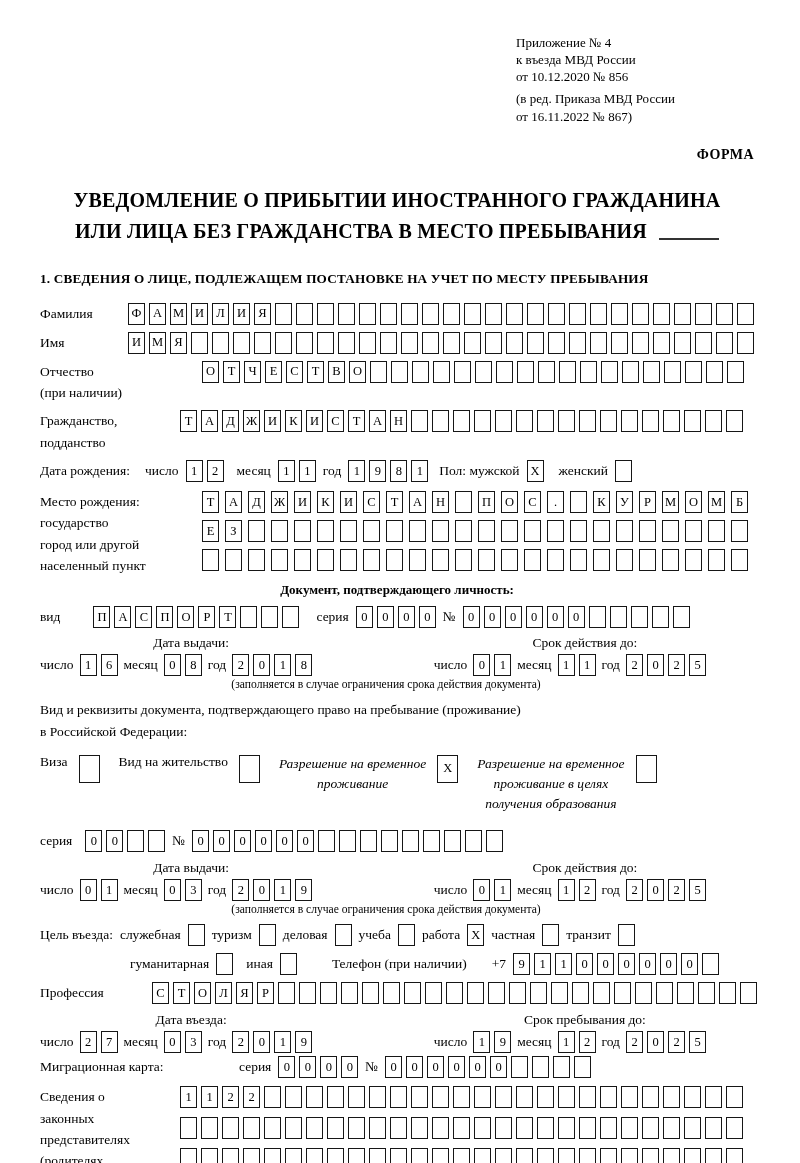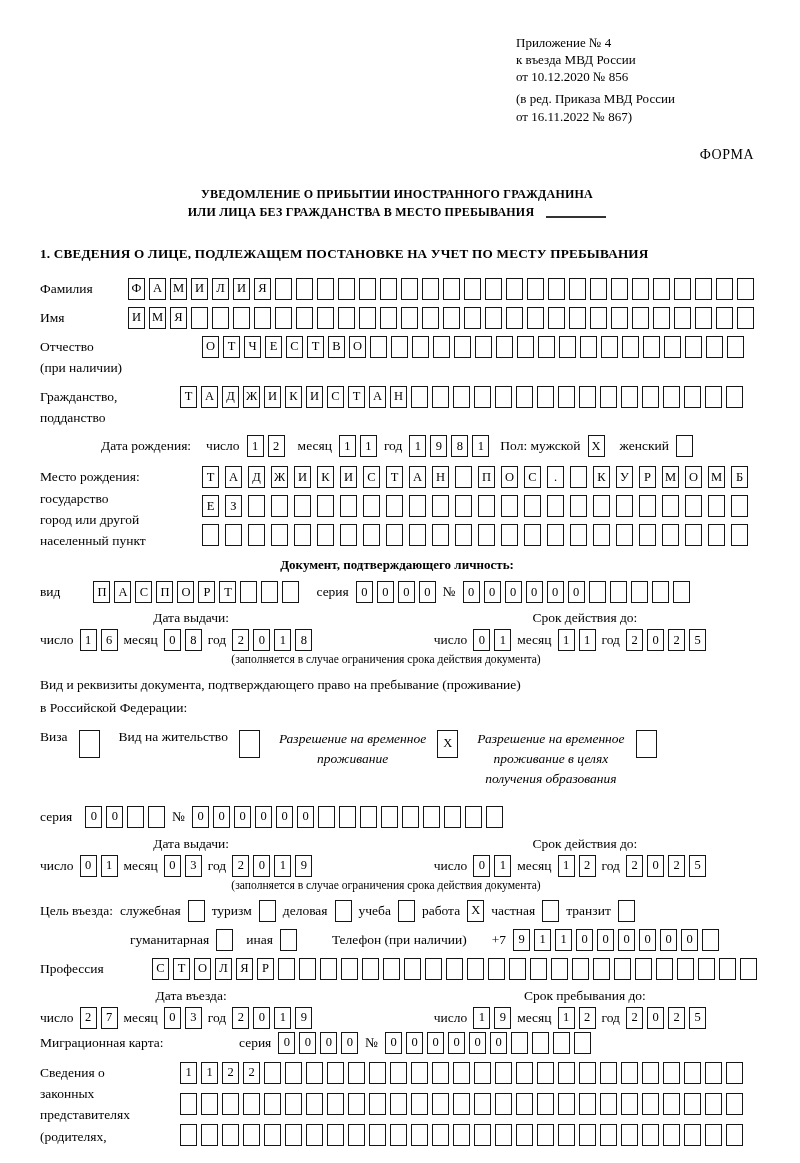--- a/index.html
+++ b/index.html
@@ -11,7 +11,7 @@
   }
   .hdr { margin-left:auto; width:238px; font-size:13px; line-height:1.32; }
   .hdr .grp2 { margin-top:5px; }
-  .form-label { text-align:right; font-weight:normal; font-size:14px; margin-top:22px; letter-spacing:0.5px; }
+  .form-label { text-align:right; font-weight:bold; font-size:14px; margin-top:22px; letter-spacing:0.5px; }
   .title { text-align:center; font-weight:bold; font-size:12px; margin-top:22px; line-height:1.55; letter-spacing:0.2px; }
   .uline { display:inline-block; width:60px; border-bottom:2.2px solid #333; margin-left:12px; transform:translateY(2px); }
   .sec-heading { font-weight:bold; font-size:13.2px; margin-top:24px; margin-bottom:16px; letter-spacing:0.2px; }

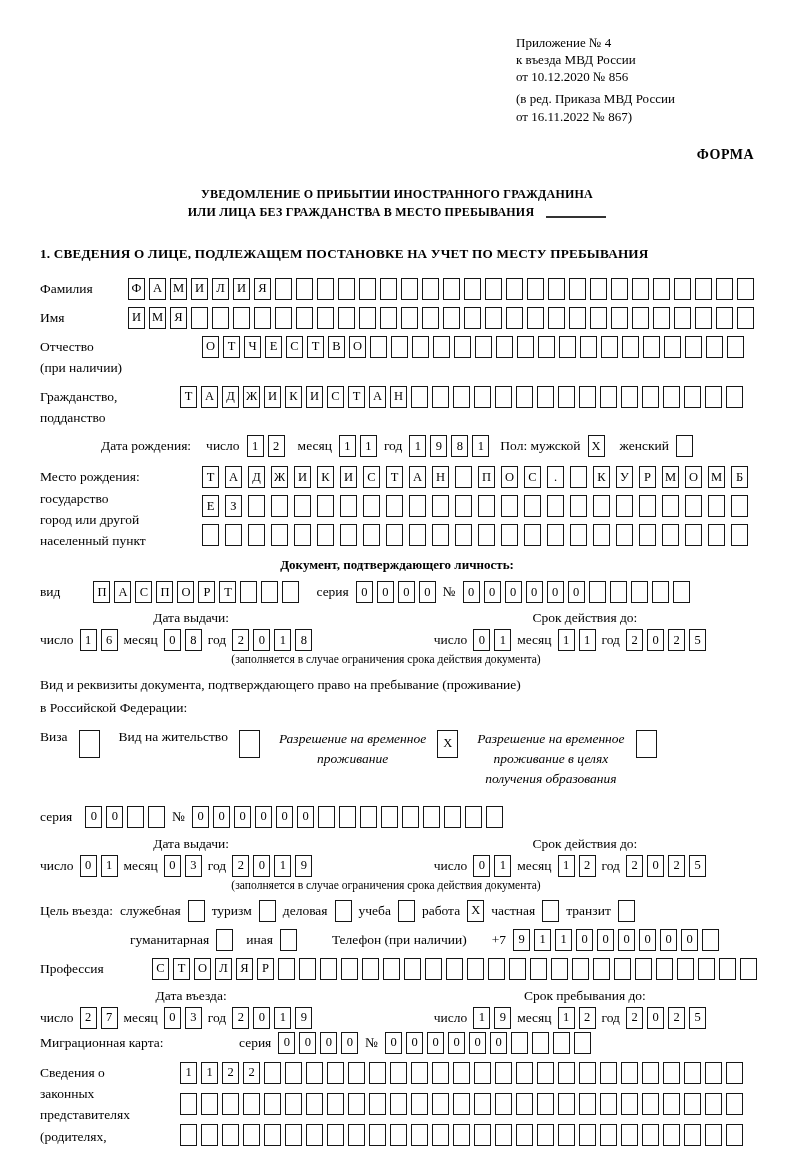--- a/index.html
+++ b/index.html
@@ -12,7 +12,7 @@
   .hdr { margin-left:auto; width:238px; font-size:13px; line-height:1.32; }
   .hdr .grp2 { margin-top:5px; }
   .form-label { text-align:right; font-weight:bold; font-size:14px; margin-top:22px; letter-spacing:0.5px; }
-  .title { text-align:center; font-weight:bold; font-size:12px; margin-top:22px; line-height:1.55; letter-spacing:0.2px; }
+  .title { text-align:center; font-weight:bold; font-size:20px; margin-top:22px; line-height:1.55; letter-spacing:0.2px; }
   .uline { display:inline-block; width:60px; border-bottom:2.2px solid #333; margin-left:12px; transform:translateY(2px); }
   .sec-heading { font-weight:bold; font-size:13.2px; margin-top:24px; margin-bottom:16px; letter-spacing:0.2px; }
 

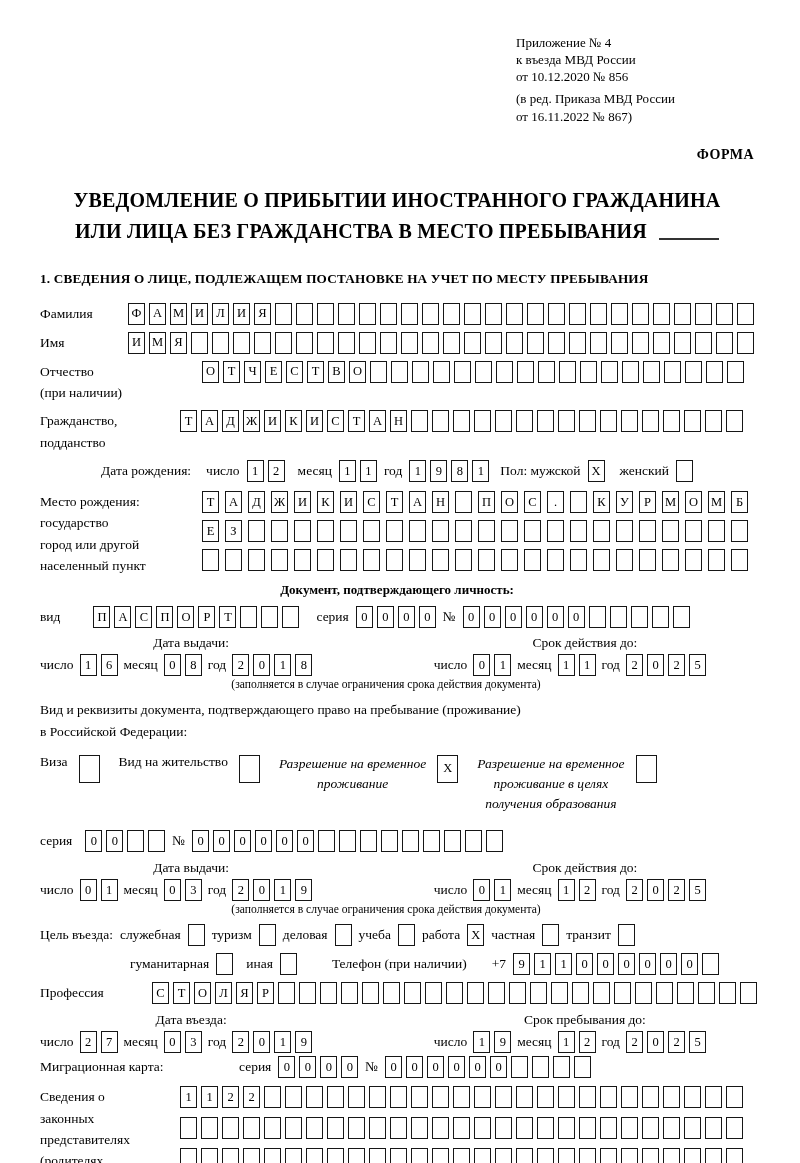--- a/index.html
+++ b/index.html
@@ -219,7 +219,7 @@
       </div>
   </div>
 
-  <div class="frow inline-row" style="margin-top:2px;justify-content:center;">
+  <div class="frow inline-row" style="margin-top:2px;">
     <span class="lbl">Дата рождения:</span>
     <span class="lbl" style="margin-left:8px;">число</span>
     <span class="cells">

